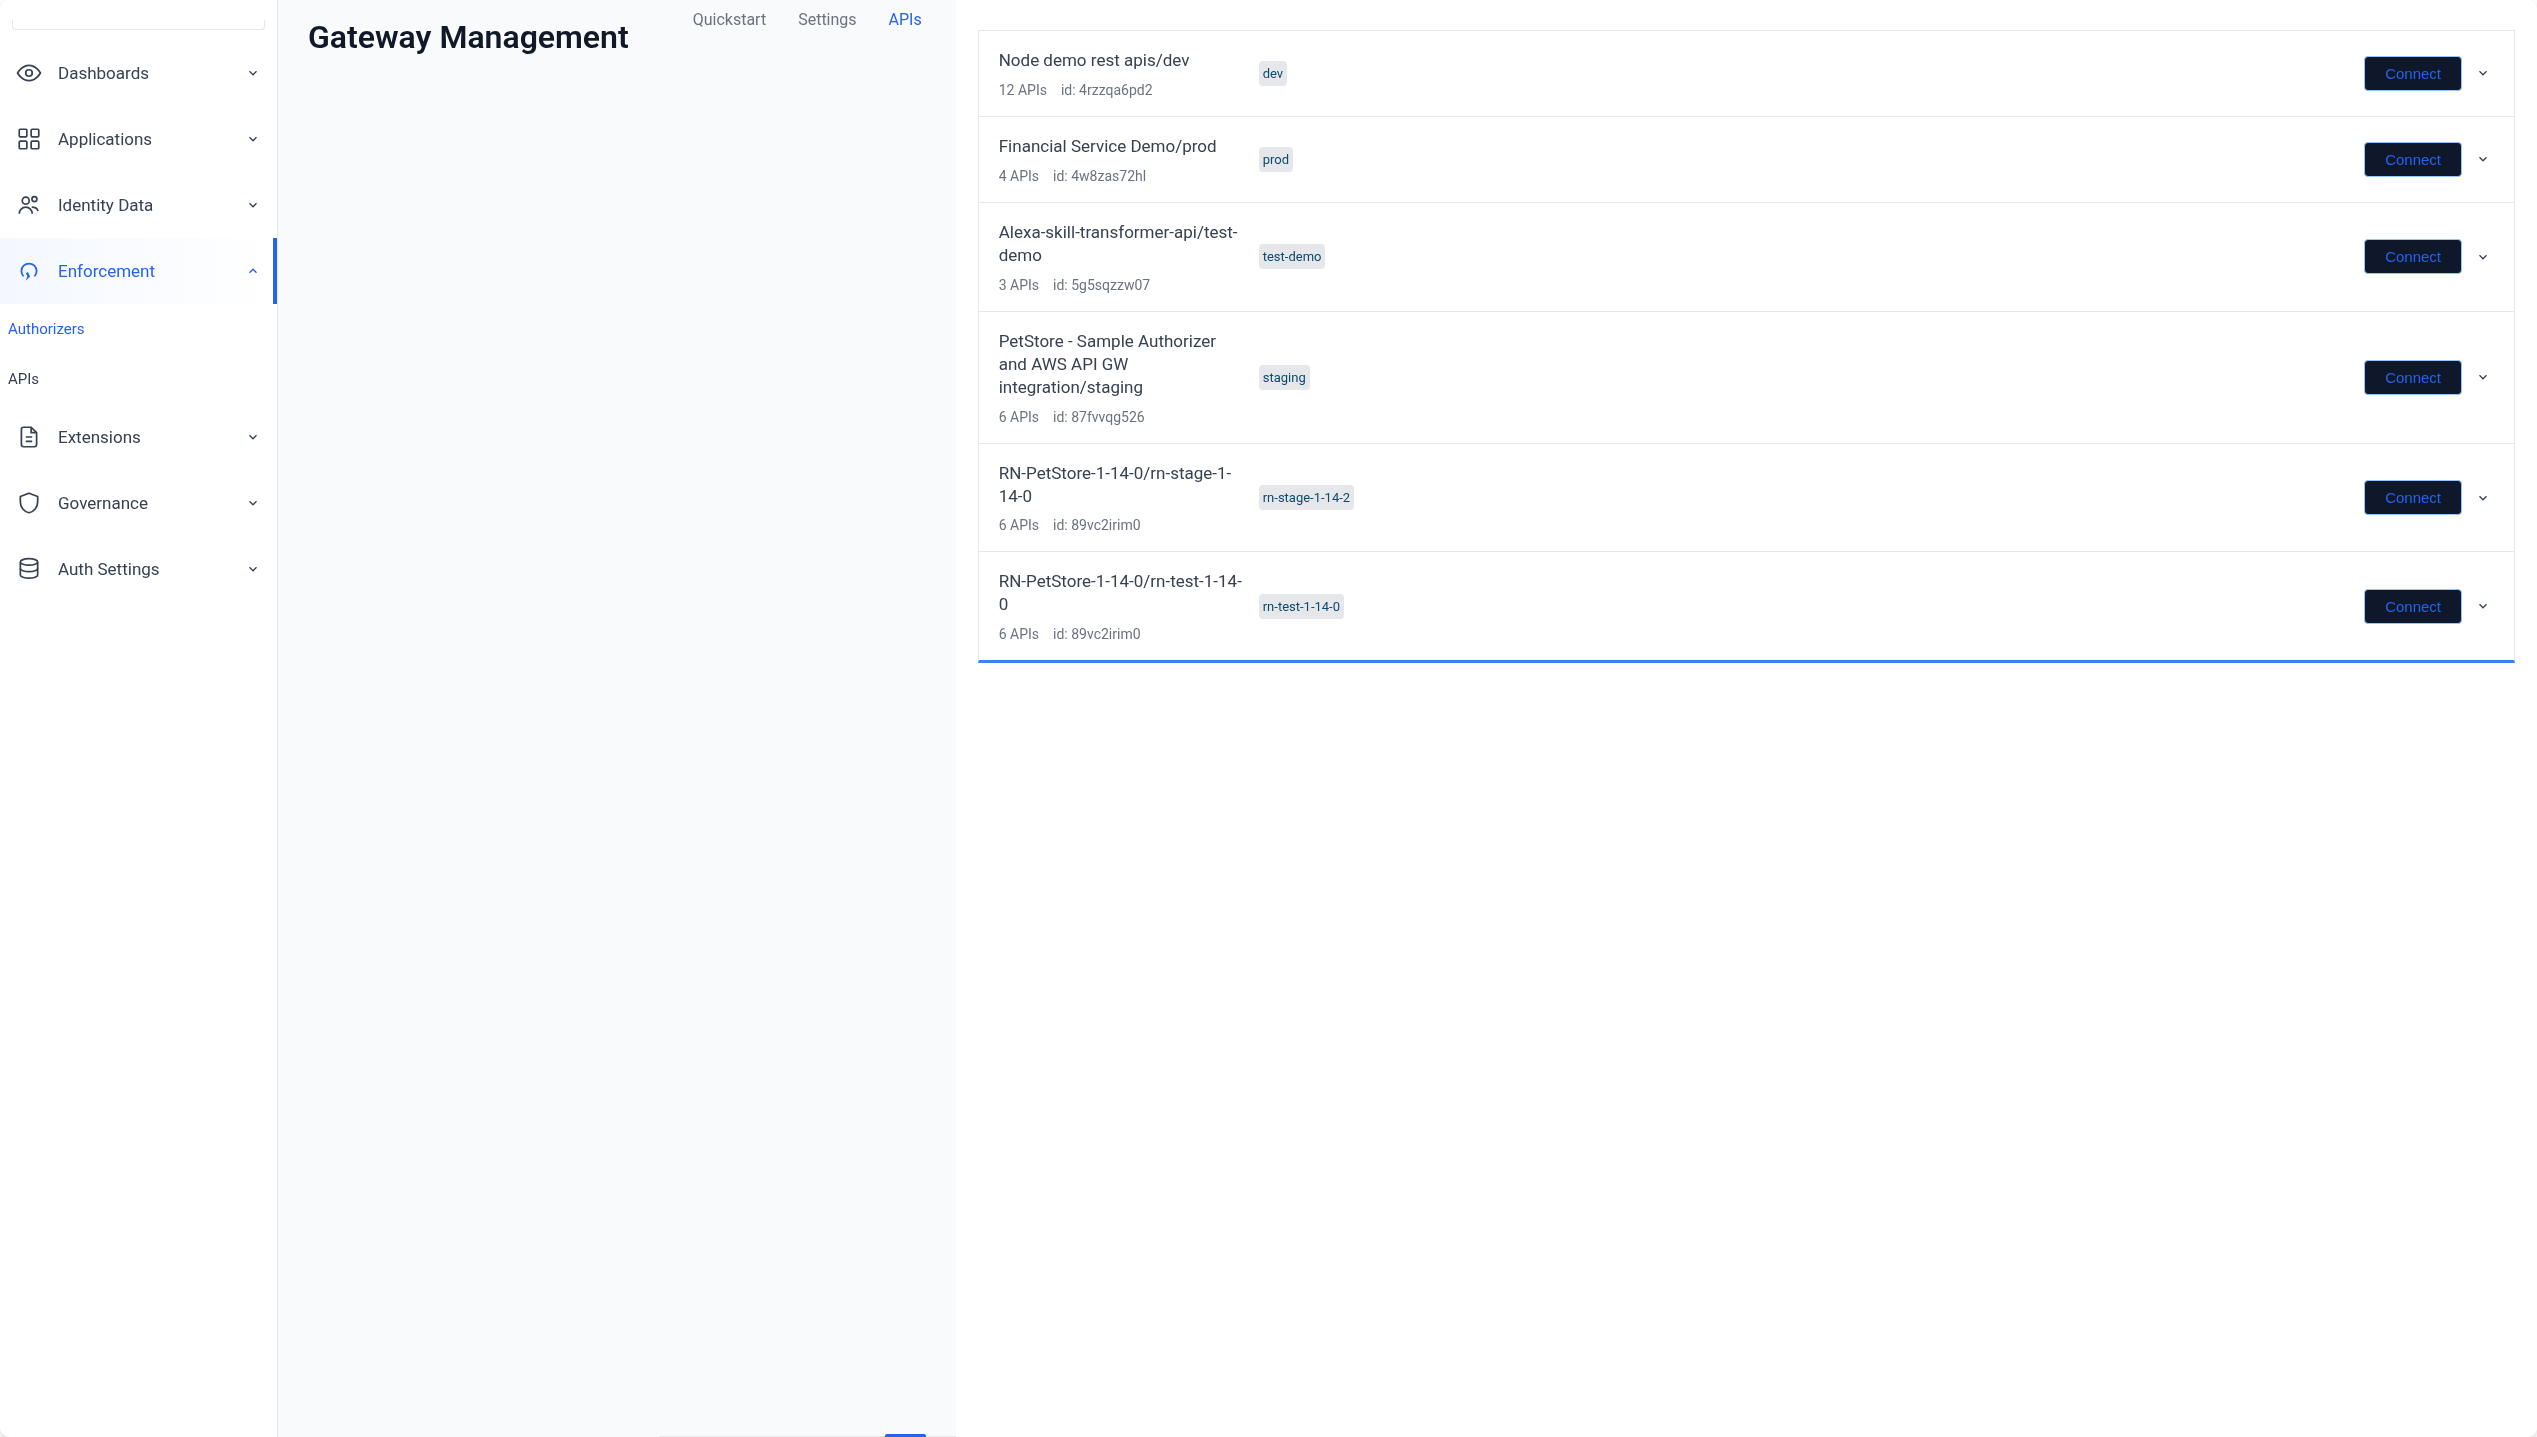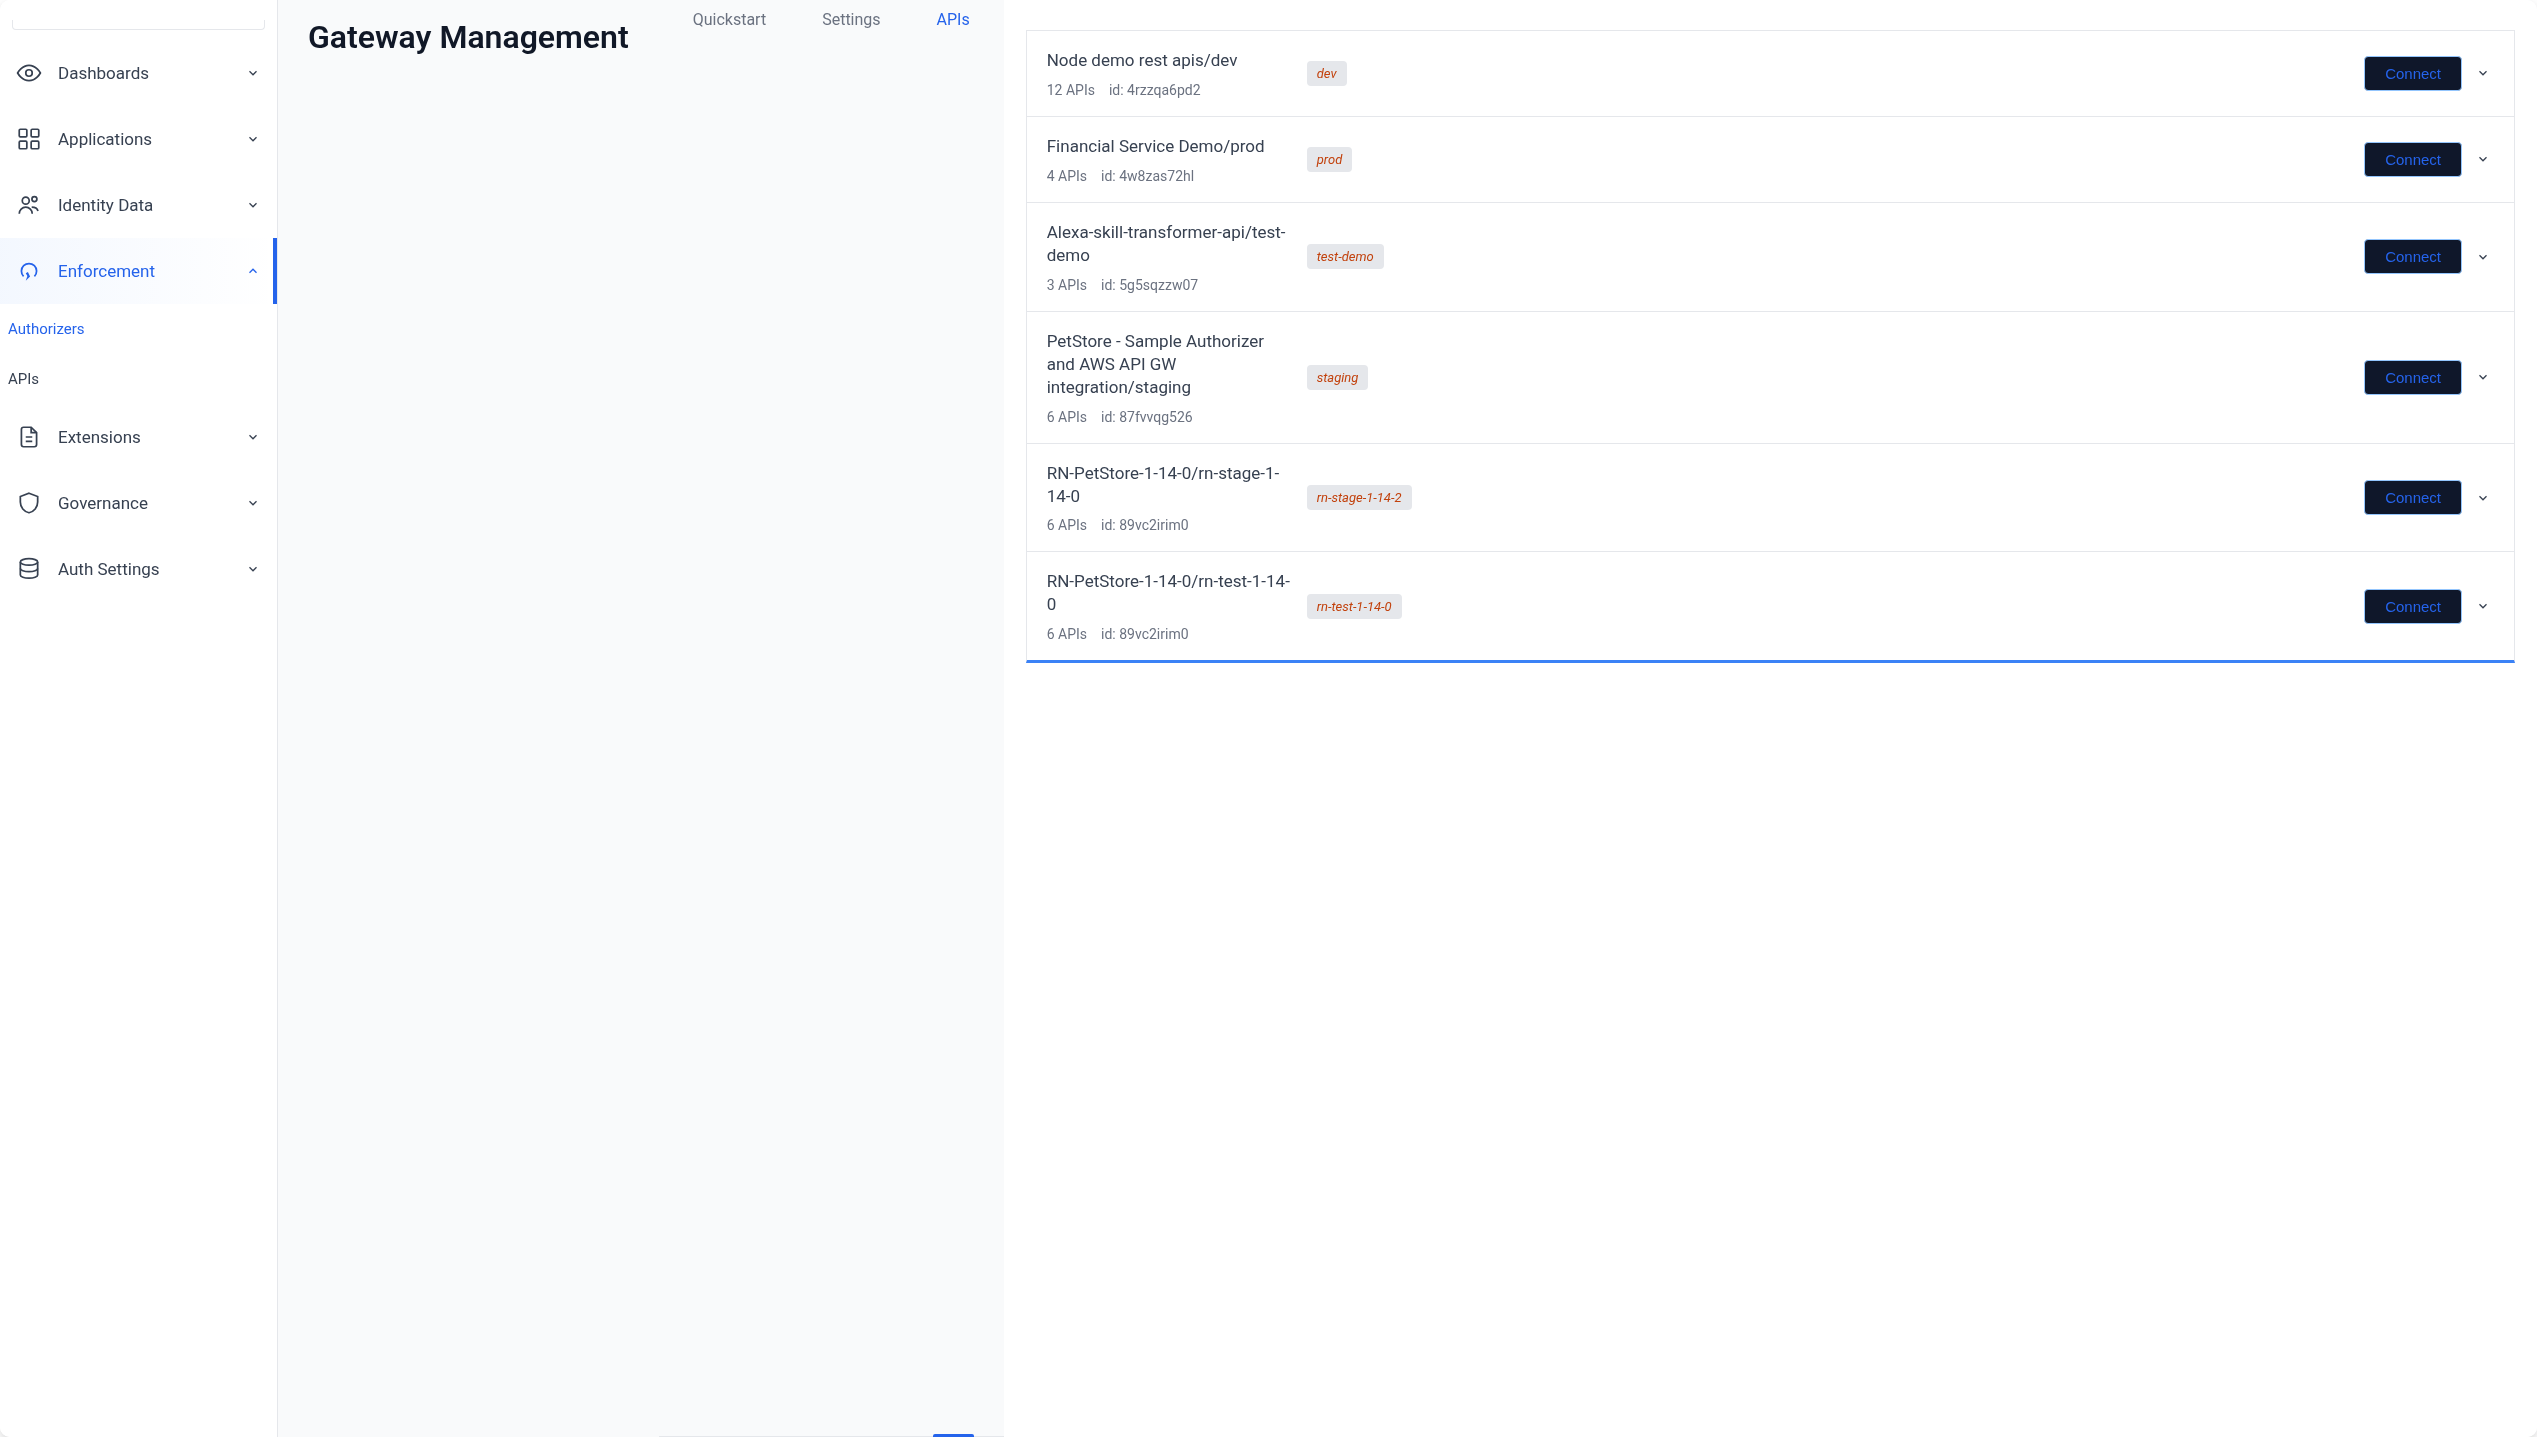--- a/index.html
+++ b/index.html
@@ -87,7 +87,7 @@
     display:flex;
     padding: 0 30px;
     border-bottom: 1px solid #e5e7eb;
-    gap: 48px;
+    gap: 24px;
   }
   .tab {
     padding: 10px 4px 14px 4px;

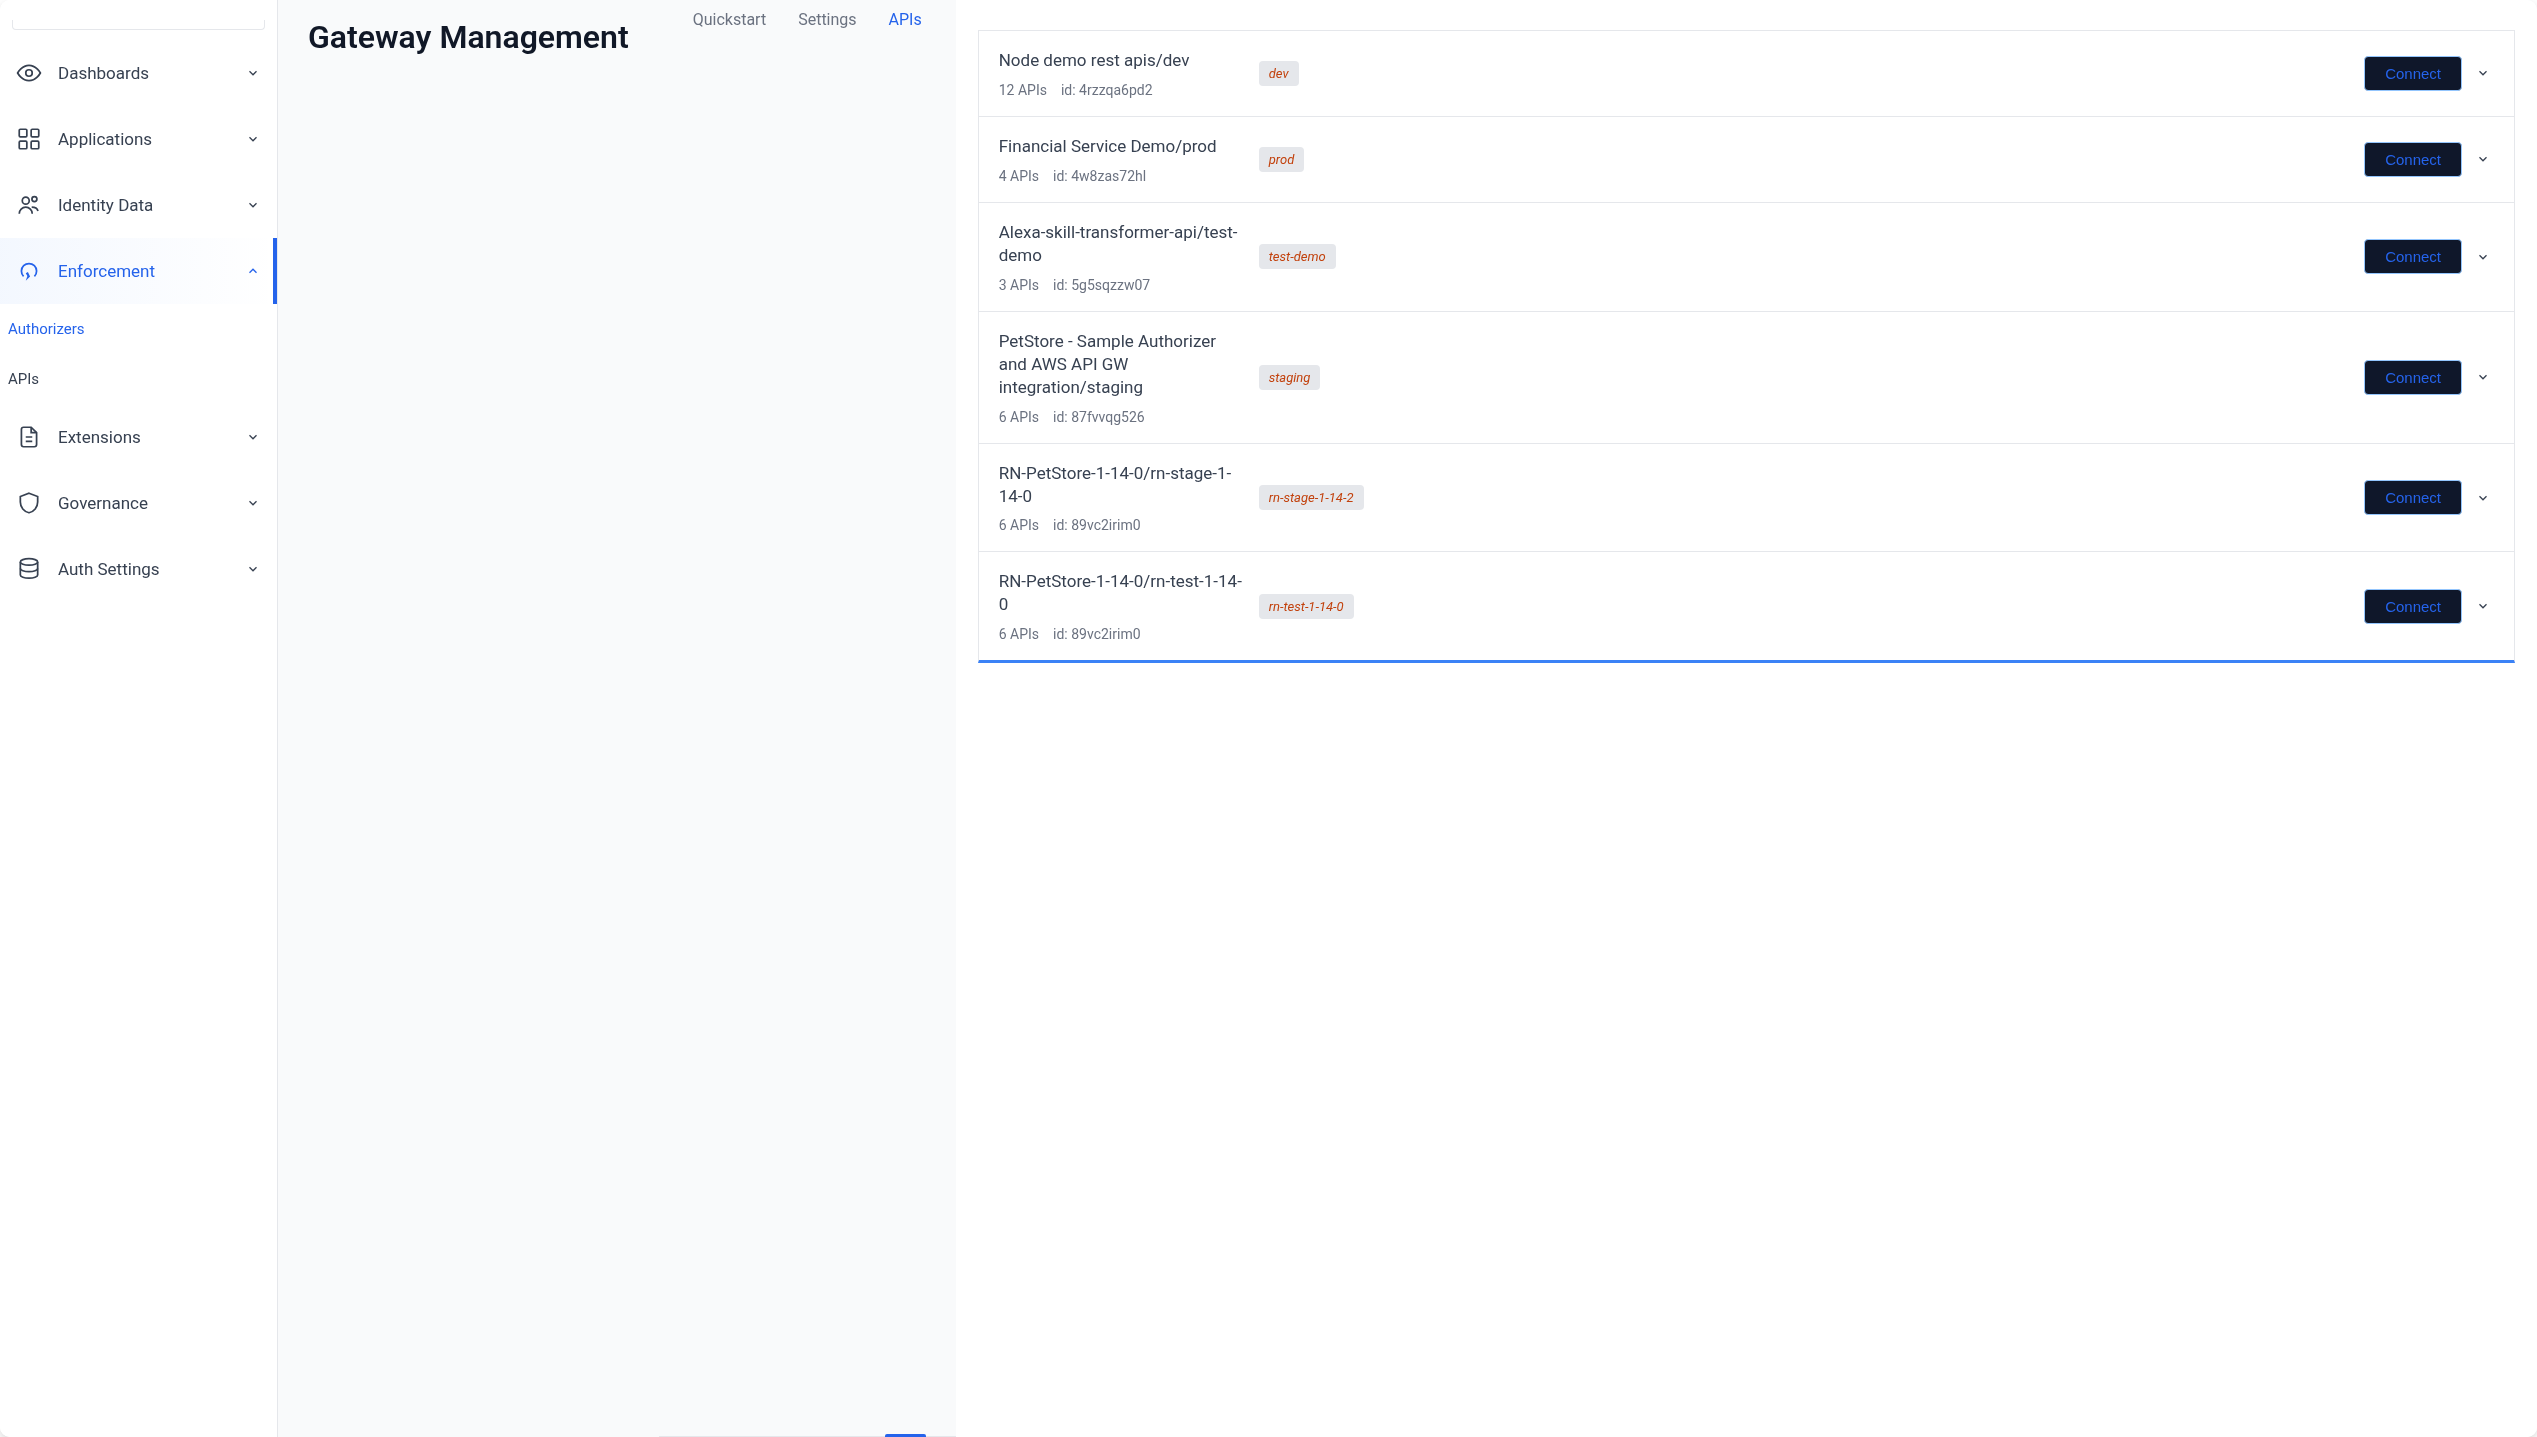--- a/index.html
+++ b/index.html
@@ -138,12 +138,11 @@
   .badge {
     display:inline-block;
     background:#e5e7eb;
-    color:#c2410c;
+    color:#0c4a6e;
     font-size:13px;
-    padding:5px 10px;
+    padding:5px 4px;
     border-radius:4px;
     white-space:nowrap;
-    font-style:italic;
   }
   .row .actions {
     display:flex; align-items:center; gap:10px;

